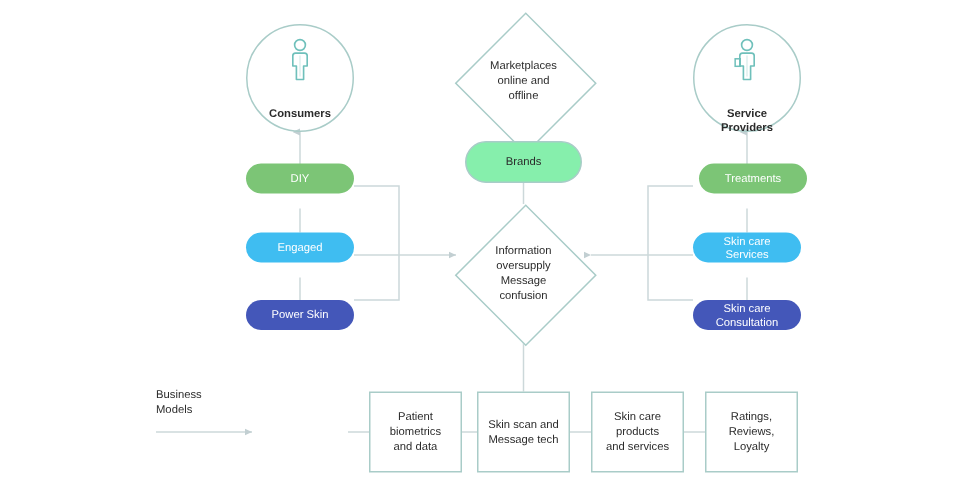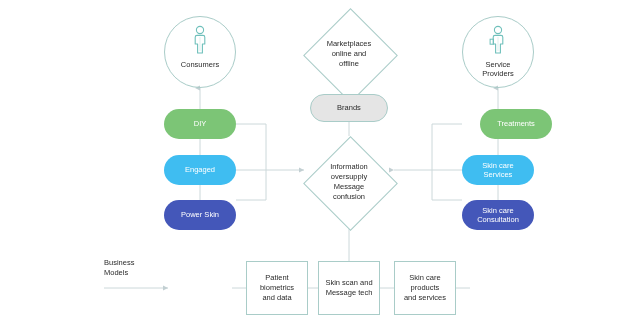--- a/index.html
+++ b/index.html
@@ -51,8 +51,9 @@
   .persona .p-label {
     font-size: 7.5px;
     color: #2b2b2b;
-    margin-top: 5px;
-    white-space: pre-line;
+    margin-top: 16px;
+    white-space: pre-line;
+    font-weight: bold;
   }
   .person-icon {
     width: 20px;

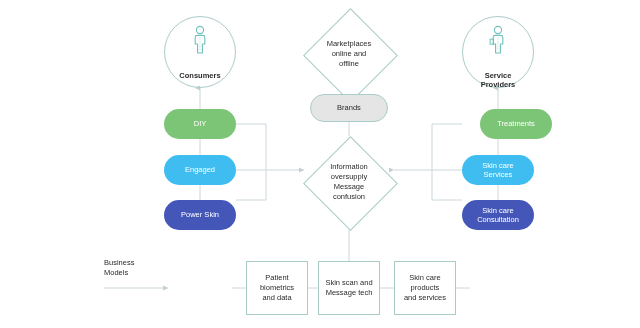--- a/index.html
+++ b/index.html
@@ -82,7 +82,7 @@
     height: 28px;
     color: #2b2b2b;
     font-size: 7.5px;
-    background: #e5e5e5;
+    background: #86efac;
   }
 
   

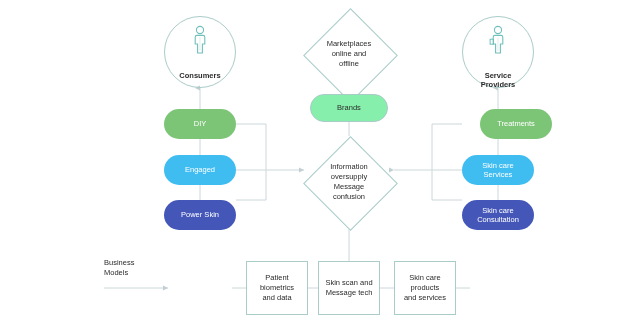--- a/index.html
+++ b/index.html
@@ -65,7 +65,7 @@
   .pill {
     border-radius: 19px;
     width: 72px;
-    height: 30px;
+    height: 20px;
     color: #ffffff;
     font-size: 7.5px;
     white-space: pre-line;

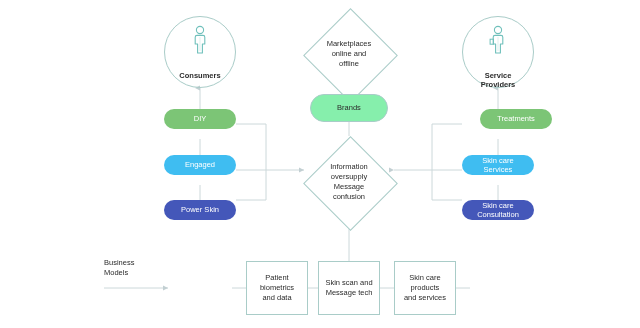--- a/index.html
+++ b/index.html
@@ -227,7 +227,7 @@
     <span>Power Skin</span>
   </div>
 
-  <div class="node pill green" style="left:480px; top:109px;">
+  <div class="node pill green" style="left:466px; top:109px;">
     <span>Treatments</span>
   </div>
   <div class="node pill cyan" style="left:462px; top:155px;">

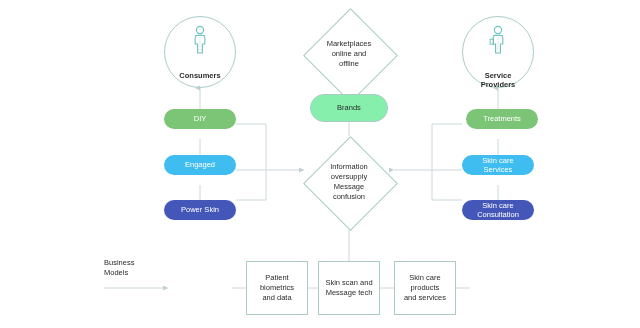--- a/index.html
+++ b/index.html
@@ -275,6 +275,11 @@
 products
 and services</span>
   </div>
+  <div class="node rect" style="left:470px; top:261px;">
+    <span>Ratings,
+Reviews,
+Loyalty</span>
+  </div>
 
 </div>
 

